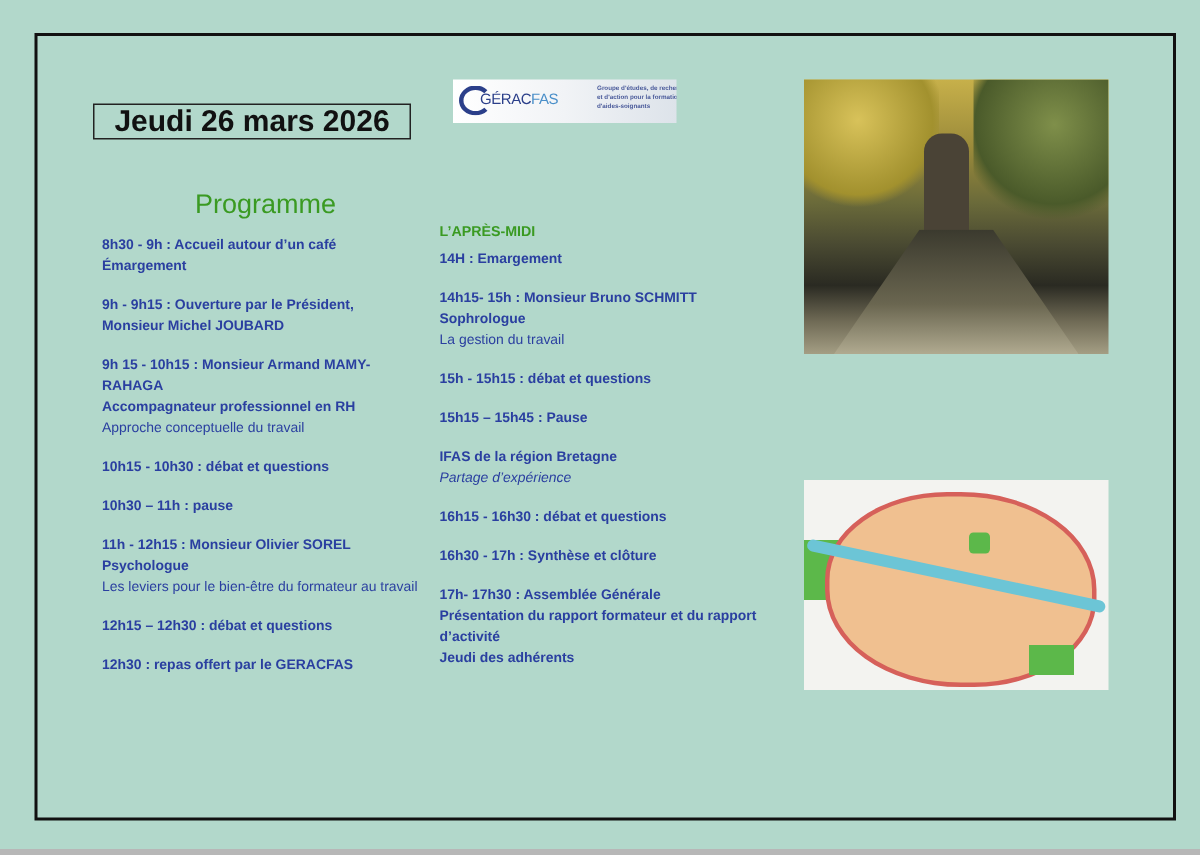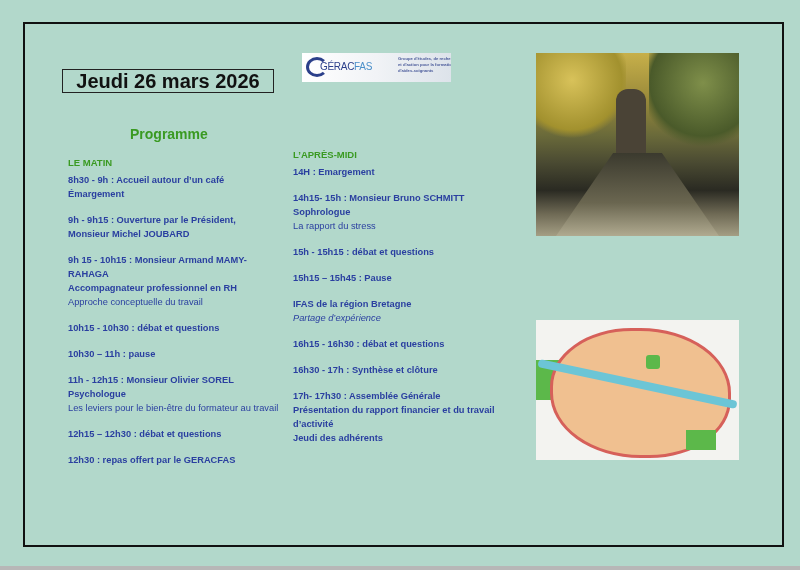--- a/index.html
+++ b/index.html
@@ -19,7 +19,7 @@
     font-weight:bold; font-size:20px; line-height:22px; color:#111;
   }
   .prog-title {
-    position:absolute; left:130px; top:126px; font-size:14px; font-weight:bold; color:#3a9a22;
+    position:absolute; left:130px; top:126px; font-size:18px; font-weight:normal; color:#3a9a22;
   }
   .col { position:absolute; font-size:9.3px; line-height:14px; color:#2a3fa0; }
   .col-left { left:68px; top:156px; width:215px; }

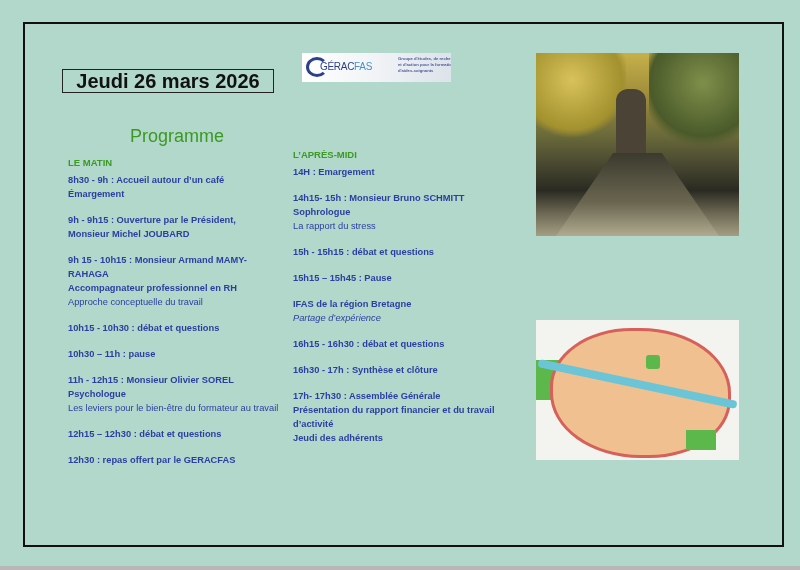--- a/index.html
+++ b/index.html
@@ -77,7 +77,6 @@
 <div class="prog-title">Programme</div>
 
 <div class="col col-left">
-  <div class="section-title">LE MATIN</div>
 
   <div class="item b">
     <div>8h30 - 9h : Accueil autour d’un café</div>

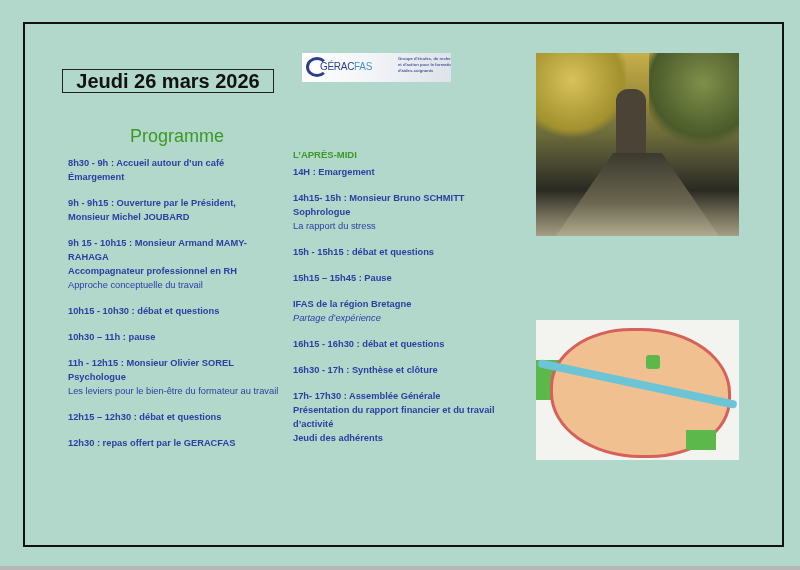--- a/index.html
+++ b/index.html
@@ -119,7 +119,7 @@
   <div class="item">
     <div class="b">14h15- 15h : Monsieur Bruno SCHMITT</div>
     <div class="b">Sophrologue</div>
-    <div class="n">La rapport du stress</div>
+    <div class="n">La gestion du travail</div>
   </div>
   <div class="item b">
     <div>15h - 15h15 : débat et questions</div>

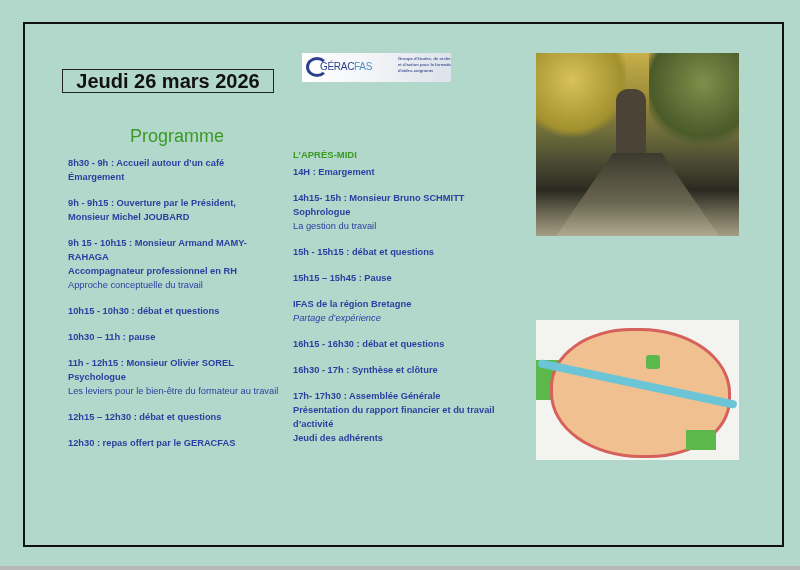--- a/index.html
+++ b/index.html
@@ -139,7 +139,7 @@
   </div>
   <div class="item b">
     <div>17h- 17h30 : Assemblée Générale</div>
-    <div>Présentation du rapport financier et du travail d’activité</div>
+    <div>Présentation du rapport formateur et du rapport d’activité</div>
     <div>Jeudi des adhérents</div>
   </div>
 </div>

